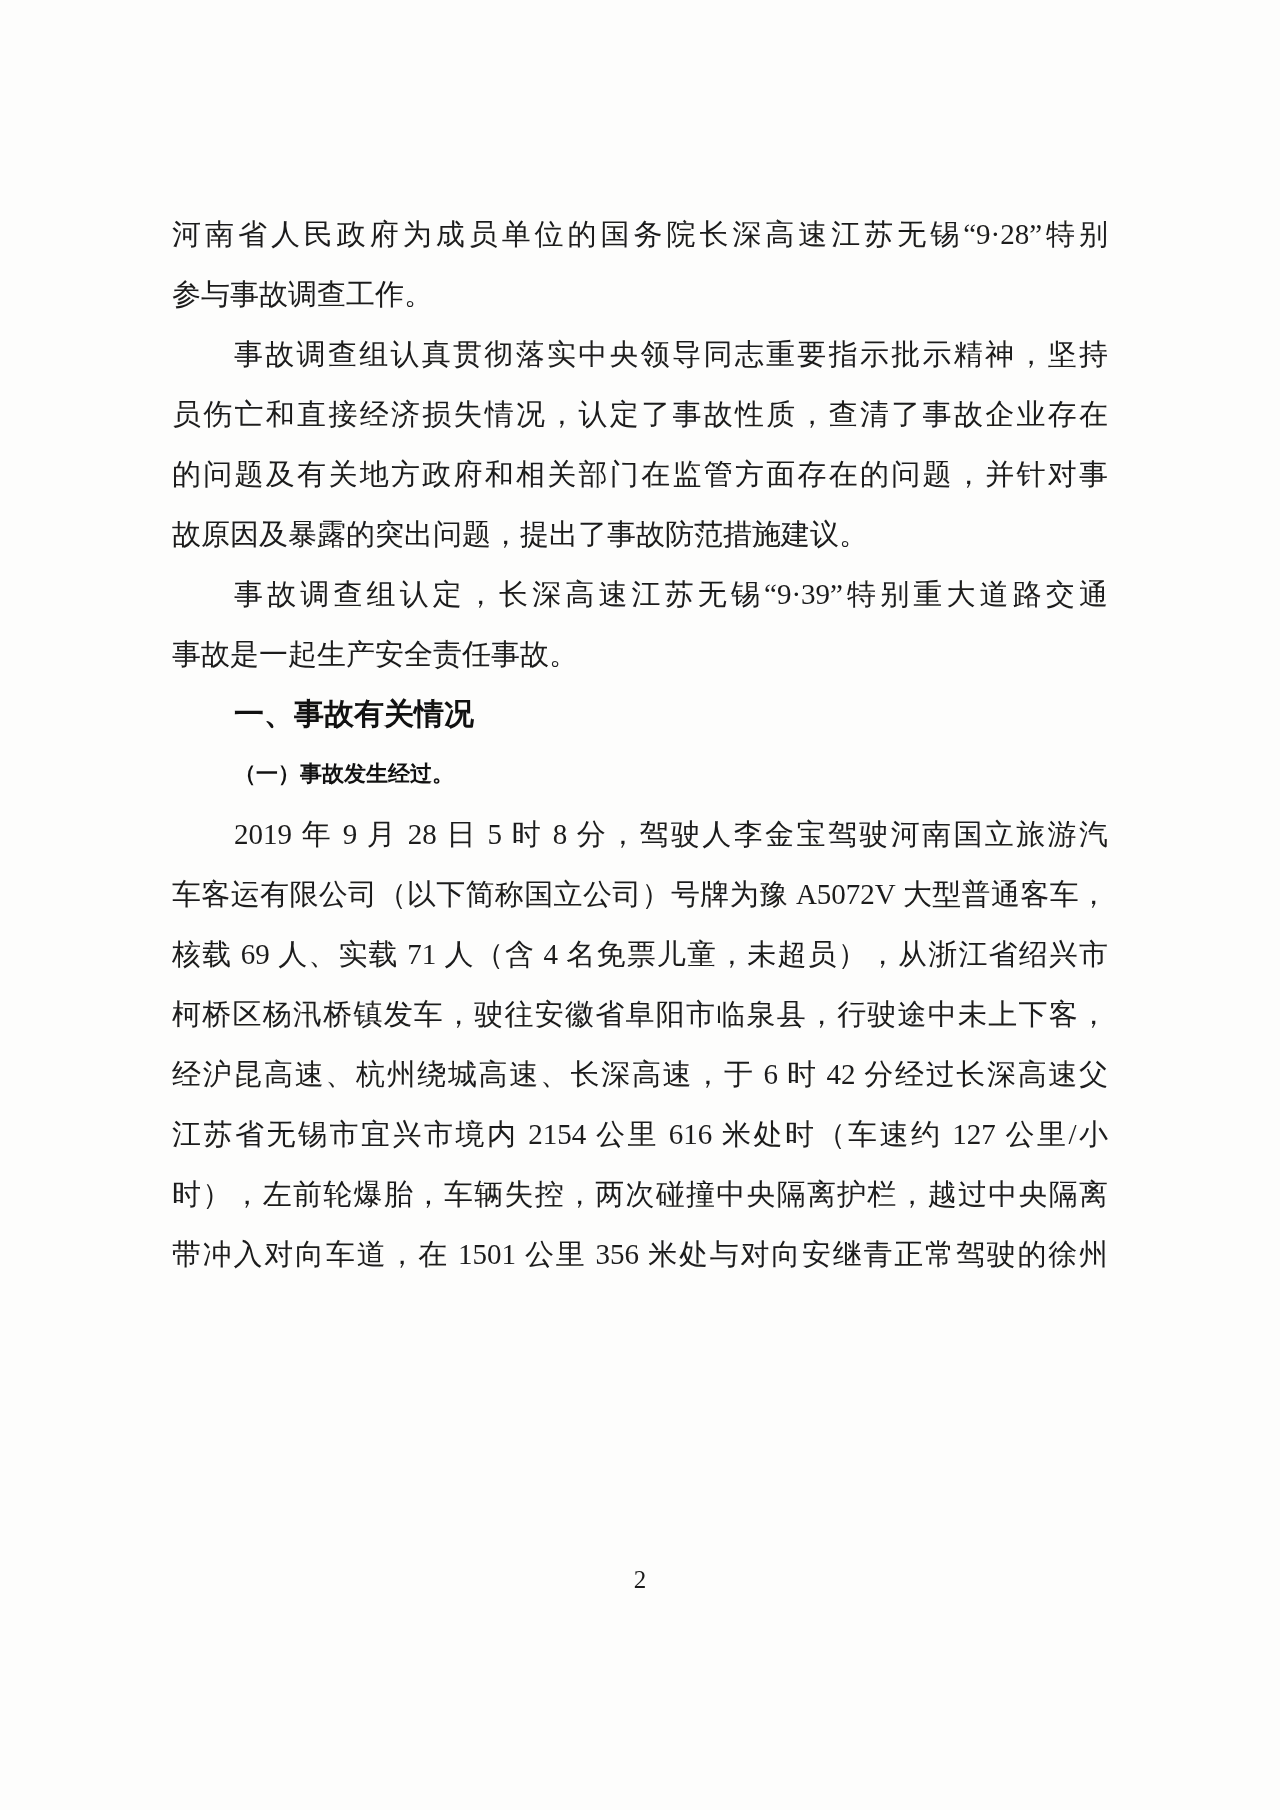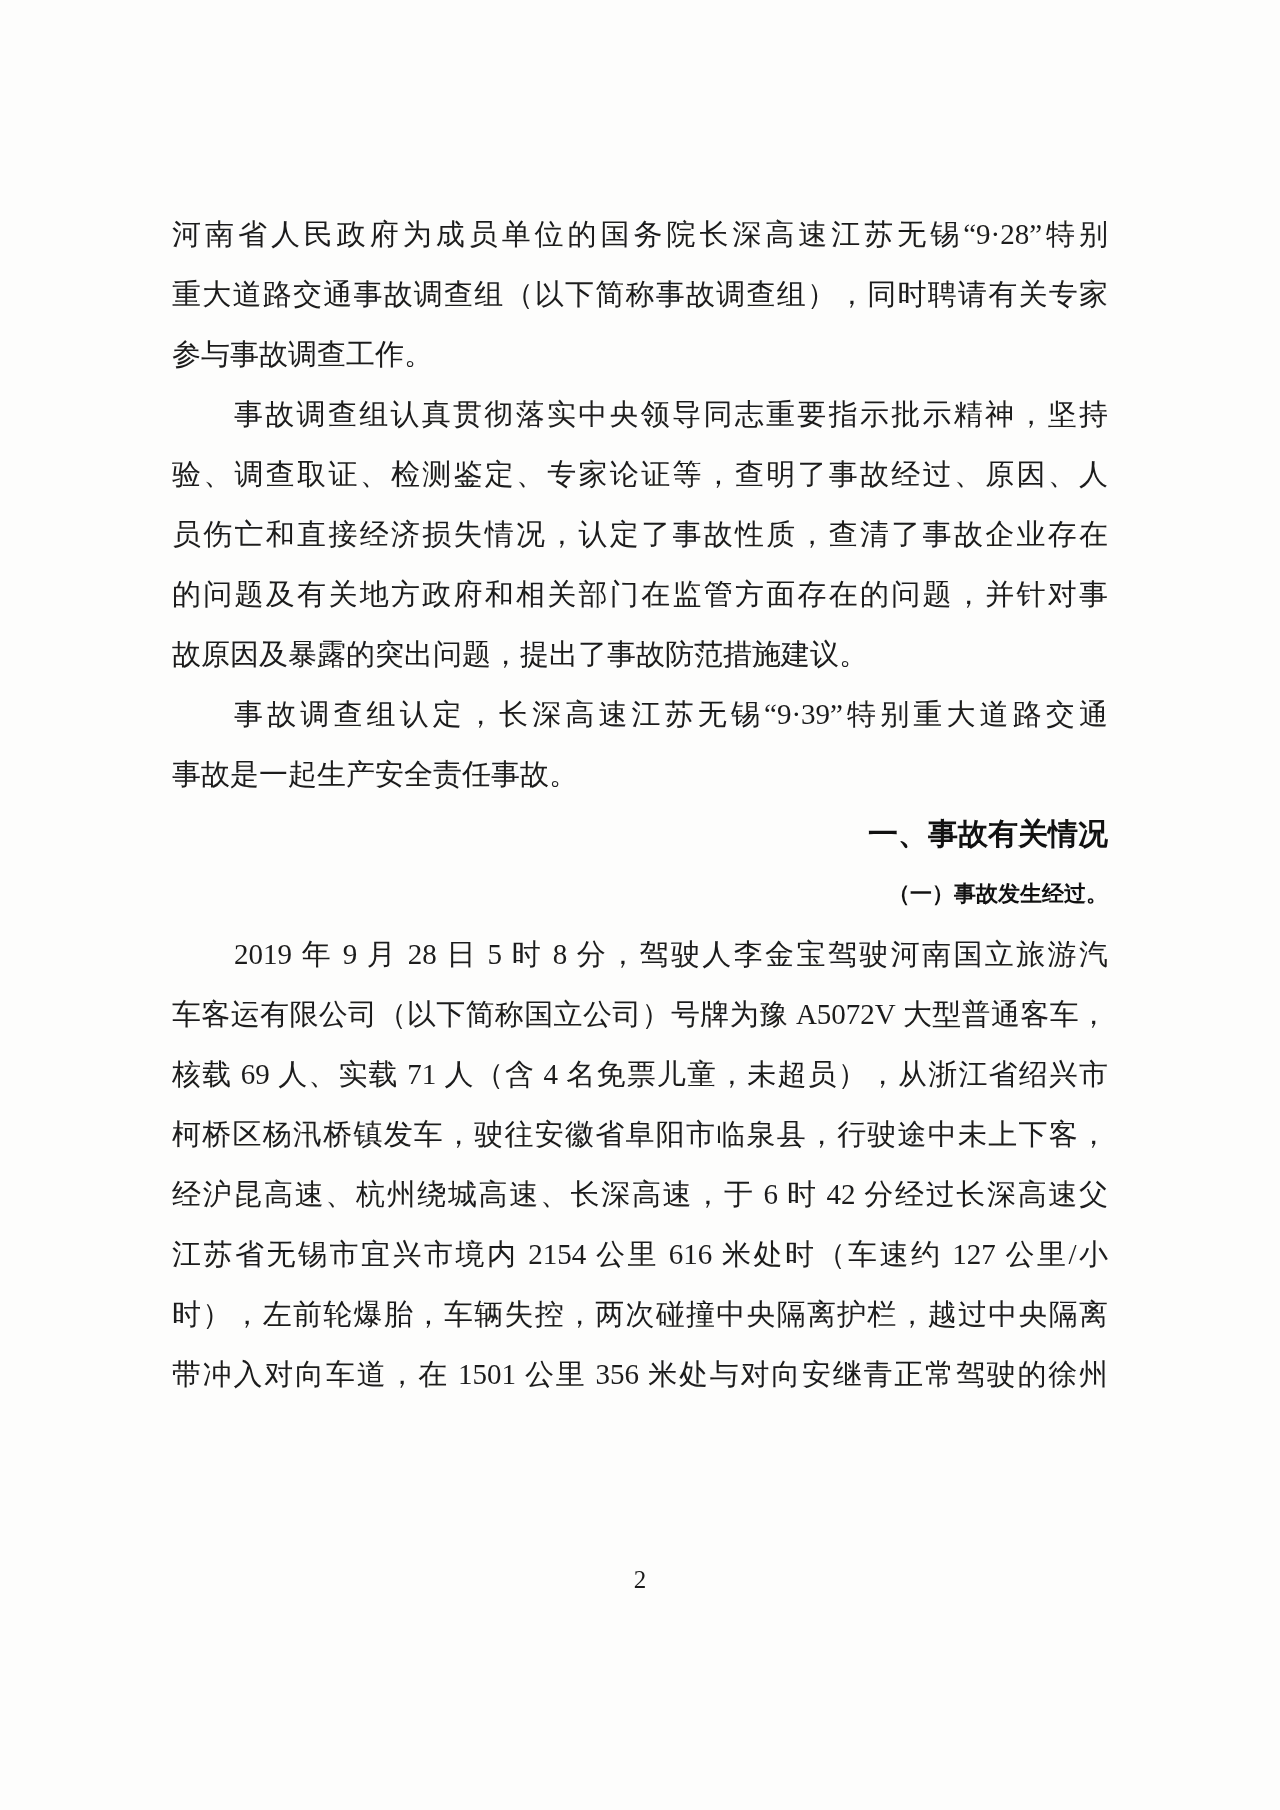--- a/index.html
+++ b/index.html
@@ -68,7 +68,6 @@
 <div class="page">
   <div class="doc-body">
       <div class="line body justify">河南省人民政府为成员单位的国务院长深高速江苏无锡“9·28”特别</div>
-      <div class="line body justify">重大道路交通事故调查组（以下简称事故调查组），同时聘请有关专家</div>
       <div class="line body">参与事故调查工作。</div>
       <div class="line body indent justify">事故调查组认真贯彻落实中央领导同志重要指示批示精神，坚持</div>
       <div class="line body justify">验、调查取证、检测鉴定、专家论证等，查明了事故经过、原因、人</div>

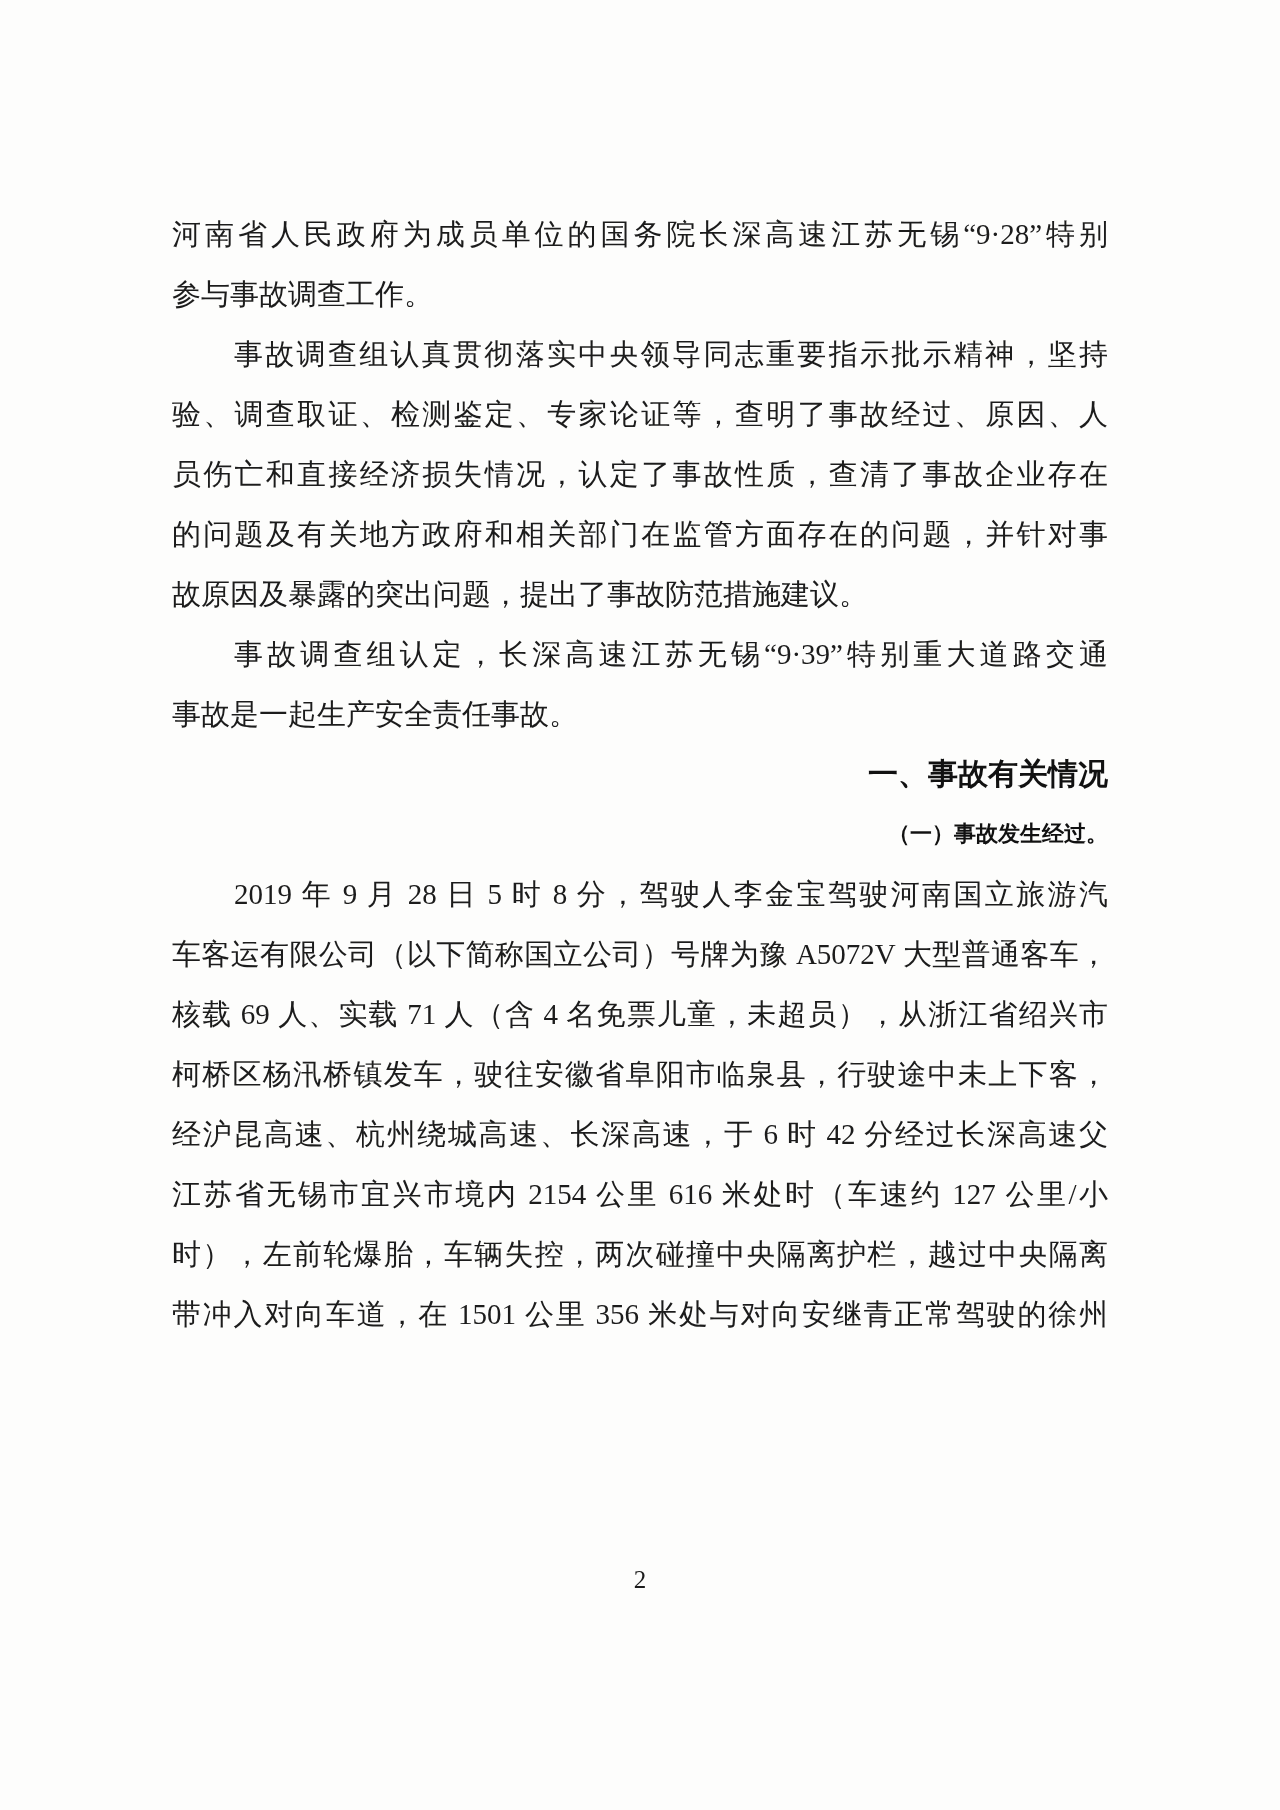--- a/index.html
+++ b/index.html
@@ -70,7 +70,6 @@
       <div class="line body justify">河南省人民政府为成员单位的国务院长深高速江苏无锡“9·28”特别</div>
       <div class="line body">参与事故调查工作。</div>
       <div class="line body indent justify">事故调查组认真贯彻落实中央领导同志重要指示批示精神，坚持</div>
-      <div class="line body justify">验、调查取证、检测鉴定、专家论证等，查明了事故经过、原因、人</div>
       <div class="line body justify">员伤亡和直接经济损失情况，认定了事故性质，查清了事故企业存在</div>
       <div class="line body justify">的问题及有关地方政府和相关部门在监管方面存在的问题，并针对事</div>
       <div class="line body">故原因及暴露的突出问题，提出了事故防范措施建议。</div>

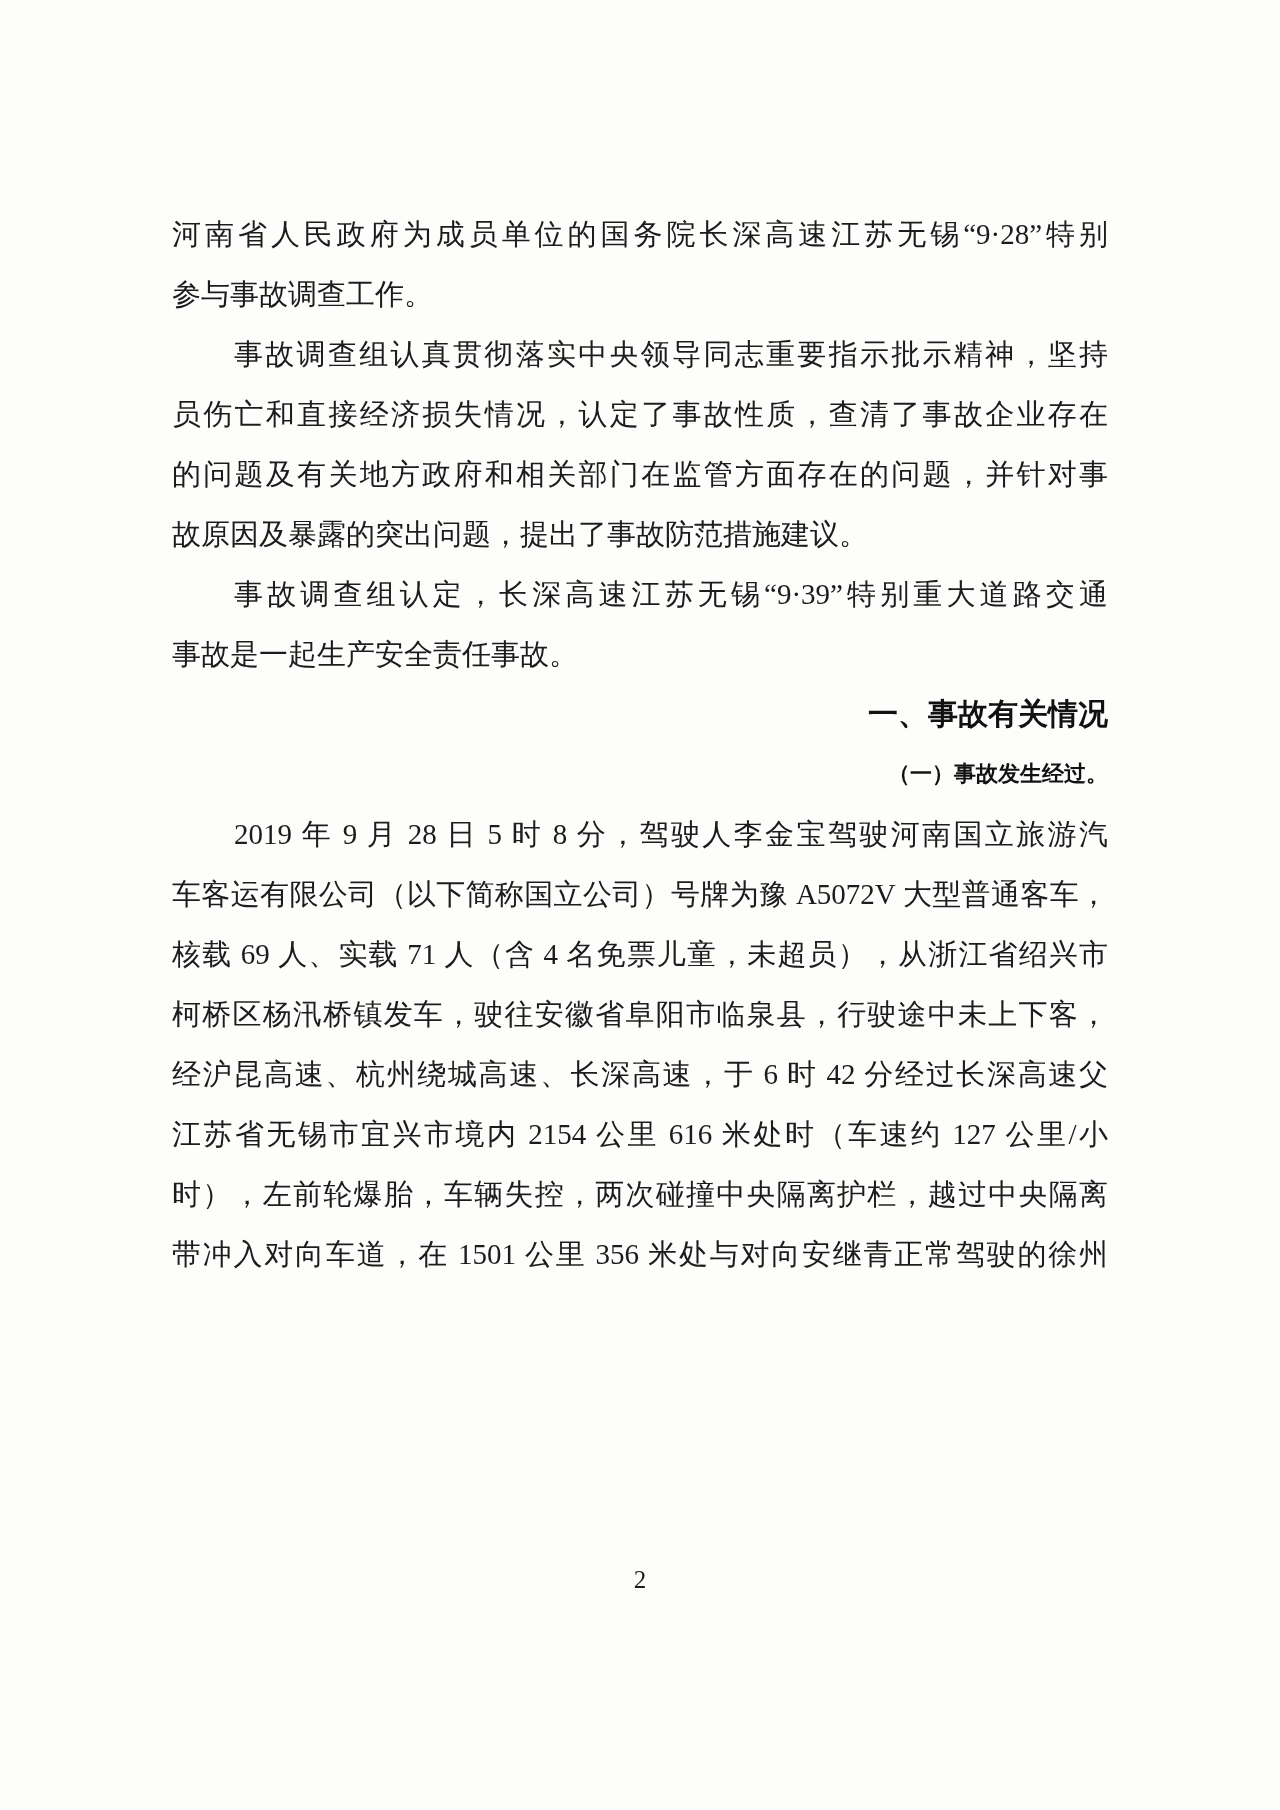--- a/index.html
+++ b/index.html
@@ -37,7 +37,6 @@
   }
   .line.indent {
     padding-left: 62px;
-    text-align: right;
   }
   .line.heading1 {
     font-family: "Liberation Sans", "DejaVu Sans", sans-serif;

